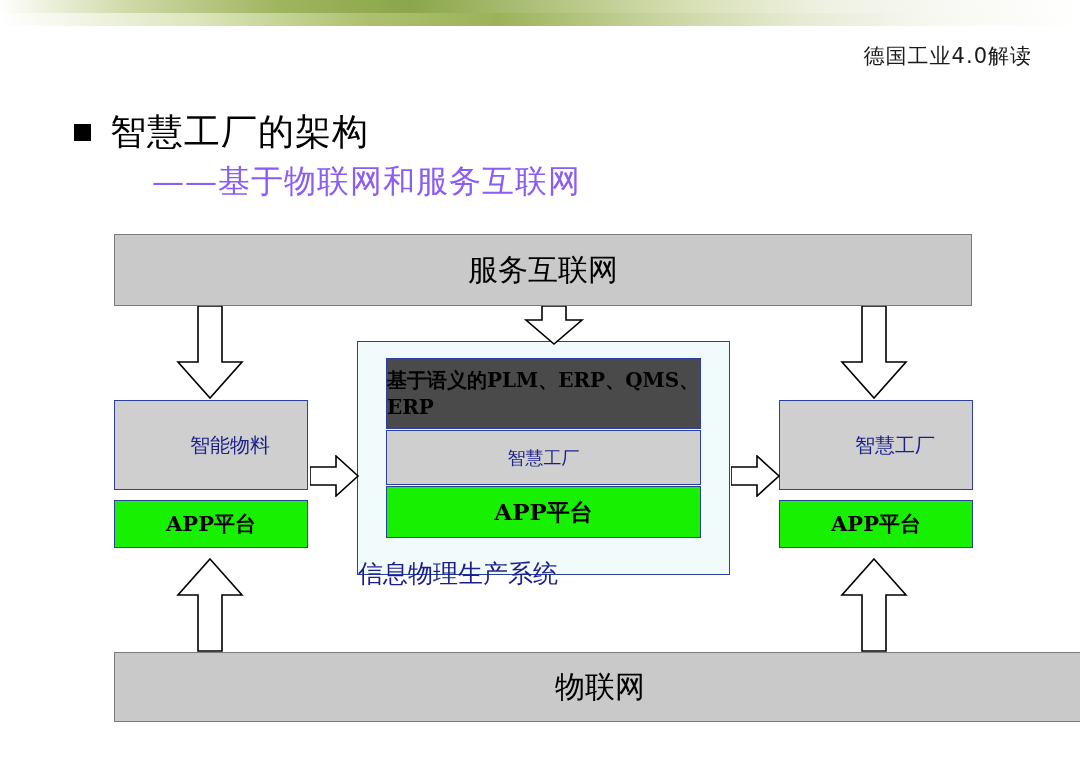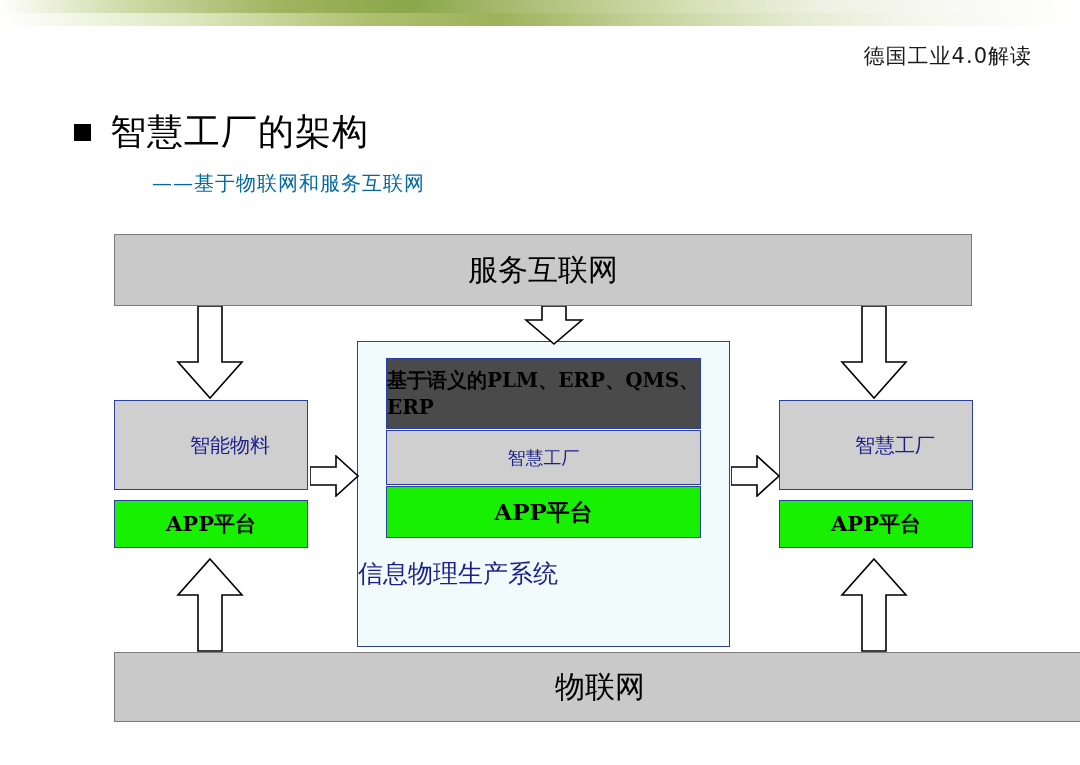--- a/index.html
+++ b/index.html
@@ -35,9 +35,9 @@
     font-size:36px;color:#000;white-space:nowrap;letter-spacing:1px;
   }
   .slide-subtitle{
-    position:absolute;left:152px;top:170px;
+    position:absolute;left:152px;top:160px;
     font-family:"DejaVu Serif", serif;
-    font-size:20px;color:#0369a1;white-space:nowrap;letter-spacing:1px;
+    font-size:32px;color:#8b5cf6;white-space:nowrap;letter-spacing:1px;
   }
   
   .box{position:absolute;box-sizing:border-box;display:flex;align-items:center;justify-content:center;text-align:right;}

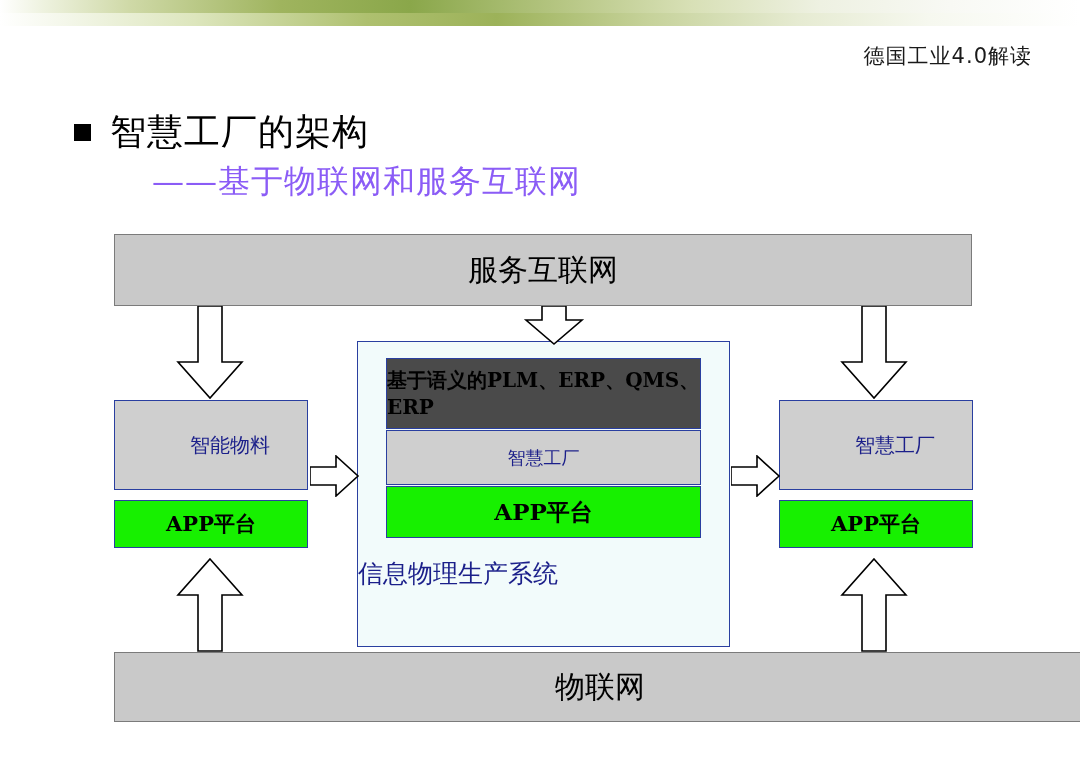--- a/index.html
+++ b/index.html
@@ -68,7 +68,7 @@
 
   
   .cps-panel{
-    position:absolute;left:357px;top:341px;width:373px;height:306px;
+    position:absolute;left:357px;top:341px;width:373px;height:234px;
     background:#f2fbfb;border:1px solid #2a3fa0;box-sizing:border-box;
   }
   .cps-dark{

